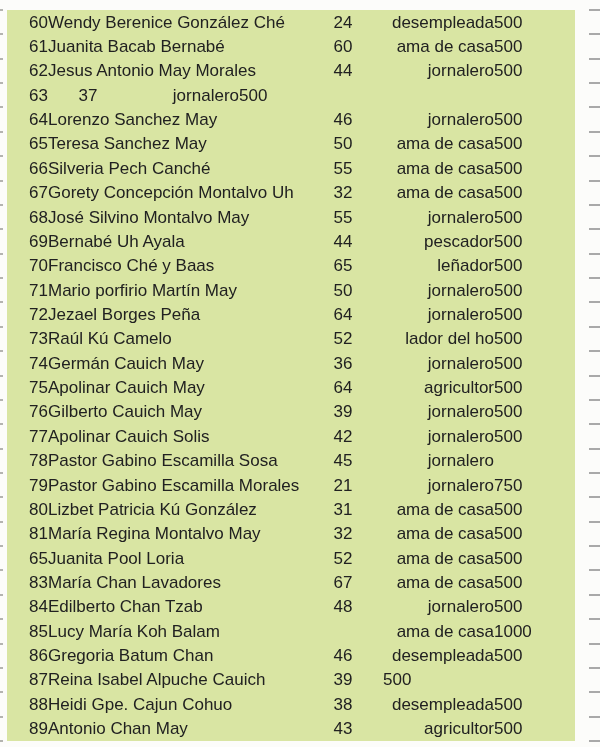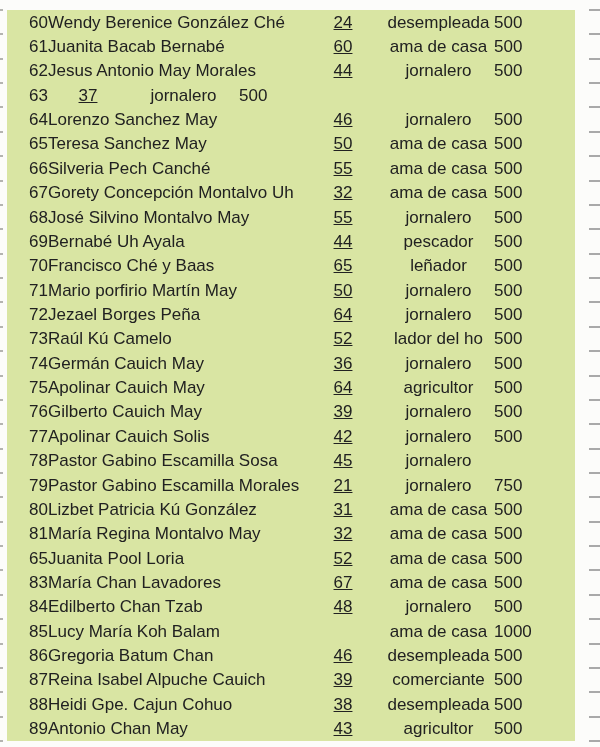--- a/index.html
+++ b/index.html
@@ -53,7 +53,6 @@
     width: 80px;
     text-align: center;
     flex: 0 0 auto;
-    text-decoration: underline;
   }
   .cell-occ {
     width: 111px;

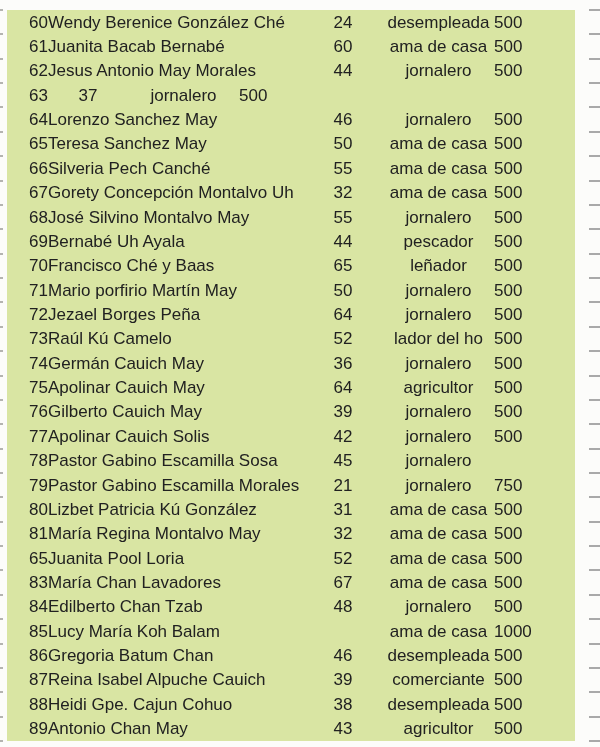--- a/index.html
+++ b/index.html
@@ -56,7 +56,7 @@
   }
   .cell-occ {
     width: 111px;
-    text-align: center;
+    text-align: right;
     flex: 0 0 auto;
   }
   .cell-amt {

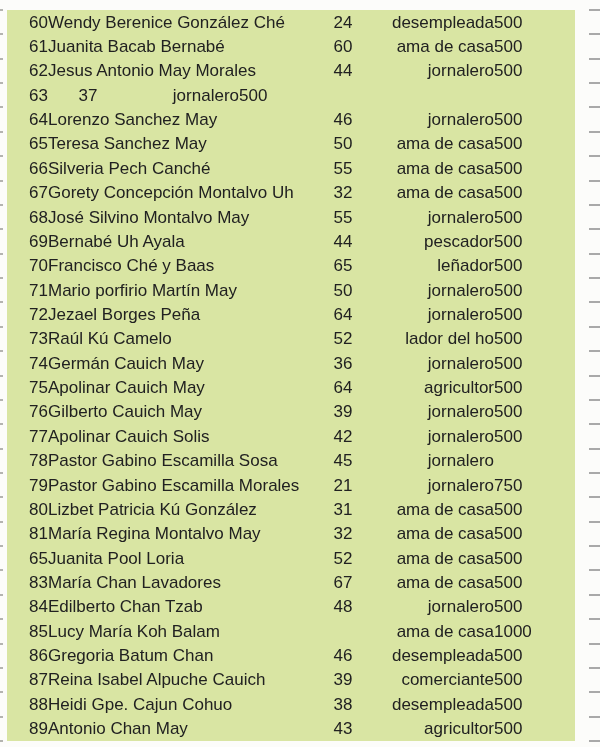--- a/index.html
+++ b/index.html
@@ -276,7 +276,6 @@
         <div class="cell cell-num">87</div>
         <div class="cell cell-name">Reina Isabel Alpuche Cauich</div>
         <div class="cell cell-age">39</div>
-        <div class="cell cell-occ">comerciante</div>
         <div class="cell cell-amt">500</div>
       </div>
       <div class="row">

